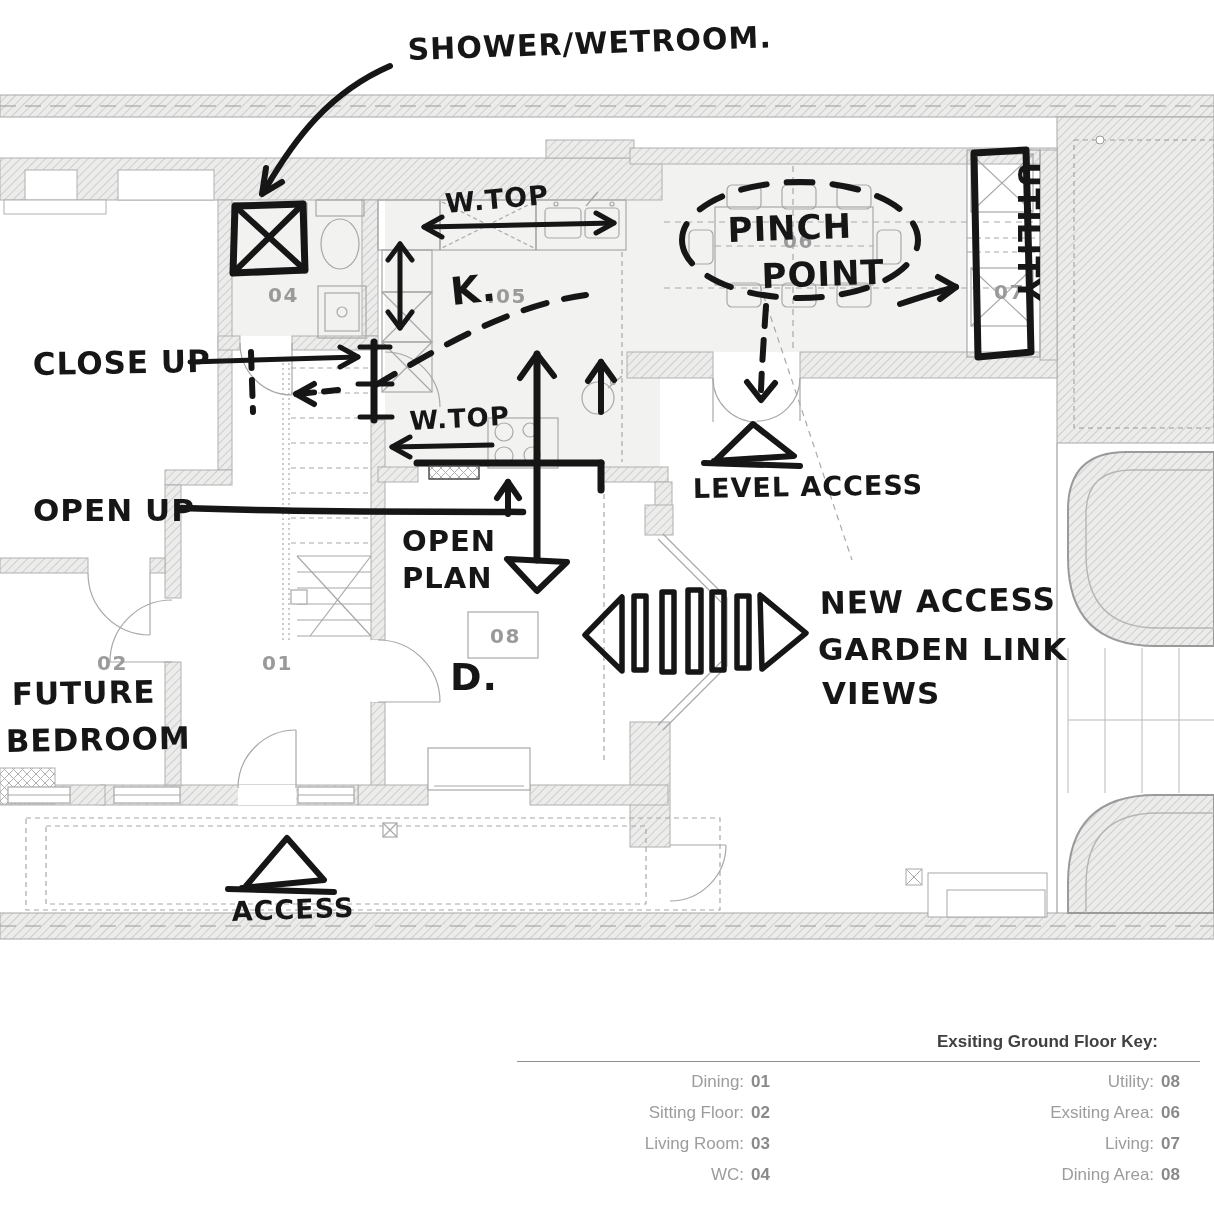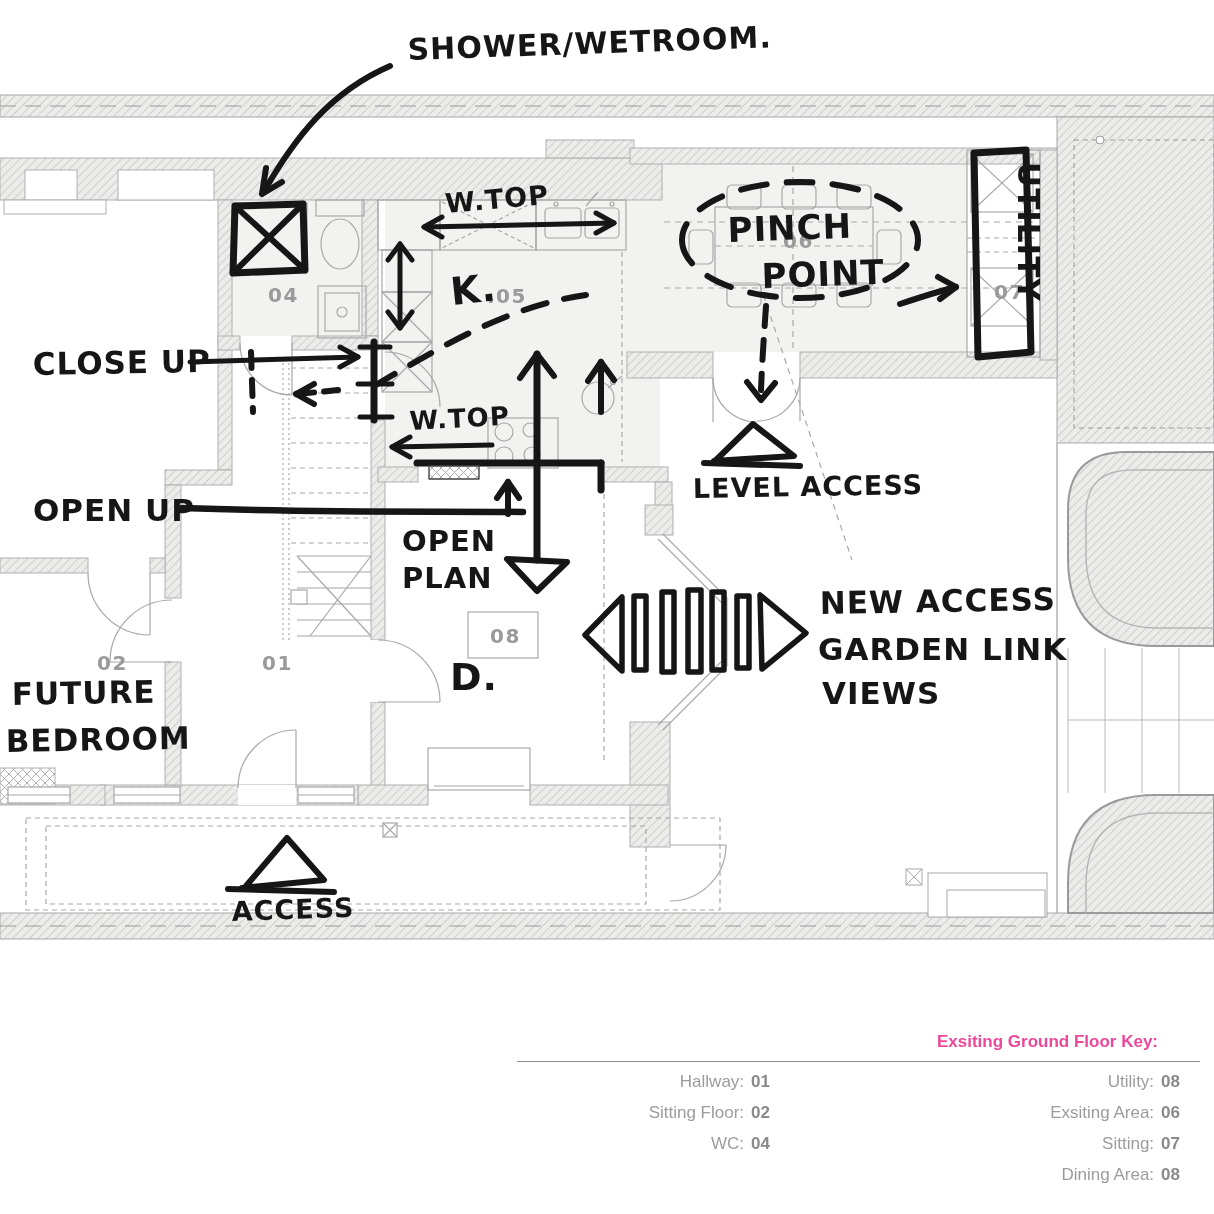--- a/index.html
+++ b/index.html
@@ -10,7 +10,7 @@
   .lbl{fill:#9a9a9a;font-weight:bold;letter-spacing:1.5px;font-size:20px;}
   .plan-line{stroke:#a8a8a8;stroke-width:1.2;fill:none;}
   .legend{position:absolute;left:517px;top:1032px;width:683px;color:#9c9c9c;font-size:17px;}
-  .legend-title{text-align:right;font-weight:bold;color:#ec4899;padding-right:42px;padding-bottom:9px;}
+  .legend-title{text-align:right;font-weight:bold;color:#404040;padding-right:42px;padding-bottom:9px;}
   .legend-rule{border-top:1.6px solid #8f8f8f;}
   .legend-cols{display:grid;grid-template-columns:253px 410px;padding-top:4px;}
   .legend-col{display:flex;flex-direction:column;}

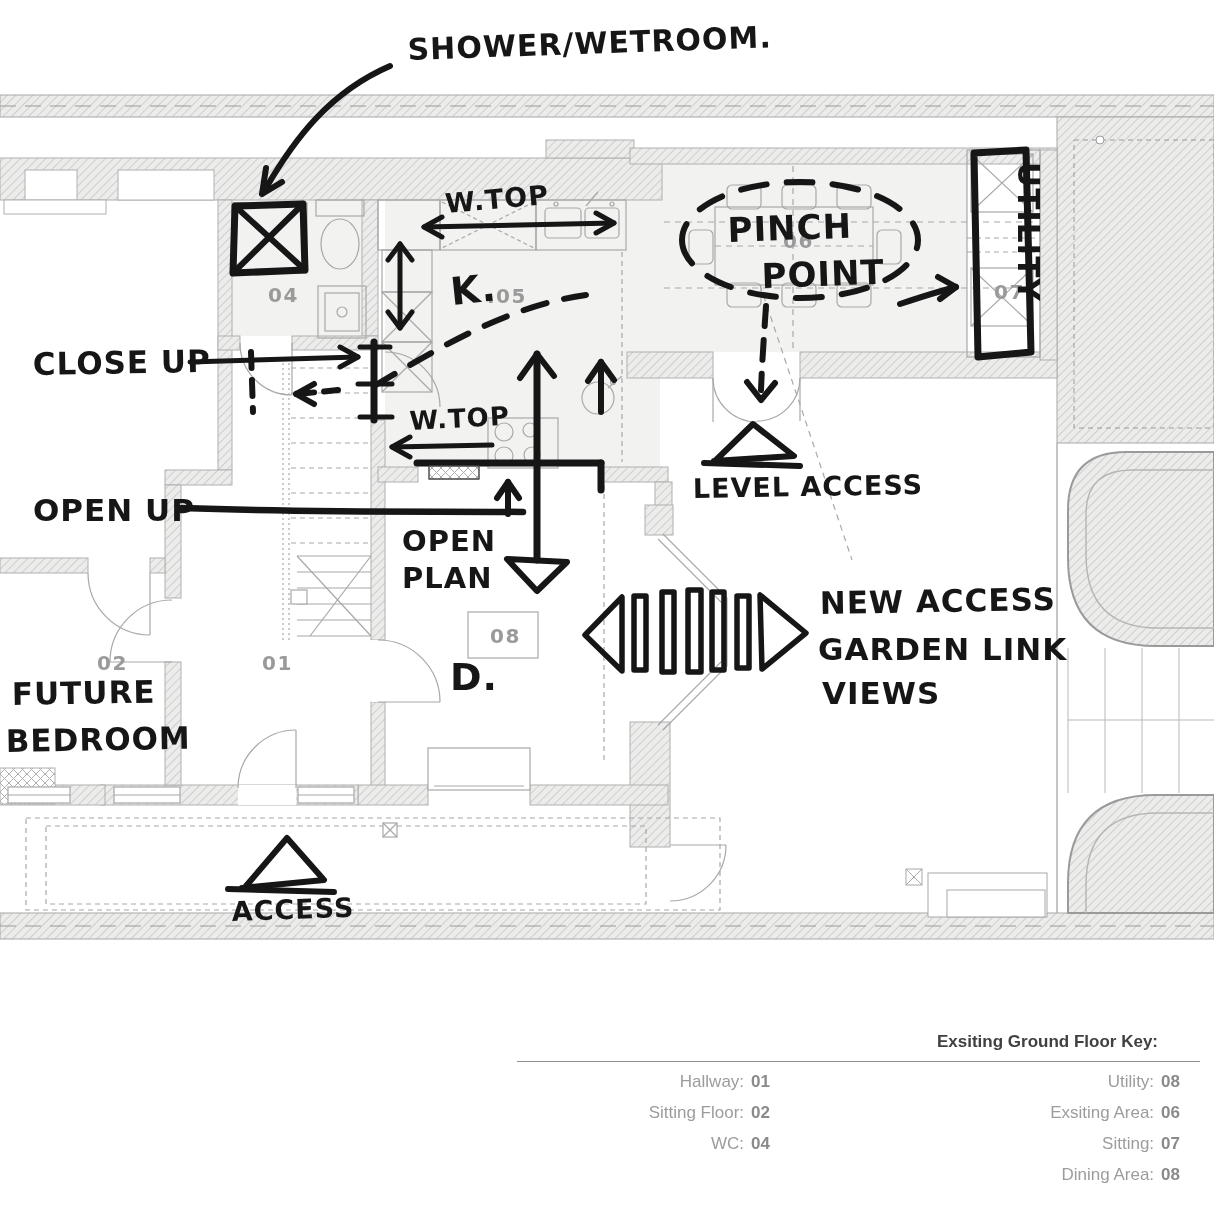--- a/index.html
+++ b/index.html
@@ -357,7 +357,7 @@
   <div class="legend-rule"></div>
   <div class="legend-cols">
     <div class="legend-col">
-      <div class="legend-row"><span>Hallway:</span><span class="legend-num">01</span></div>
+      <div class="legend-row"><span>Dining:</span><span class="legend-num">01</span></div>
       <div class="legend-row"><span>Sitting Floor:</span><span class="legend-num">02</span></div>
       <div class="legend-row"><span>WC:</span><span class="legend-num">04</span></div>
     </div>

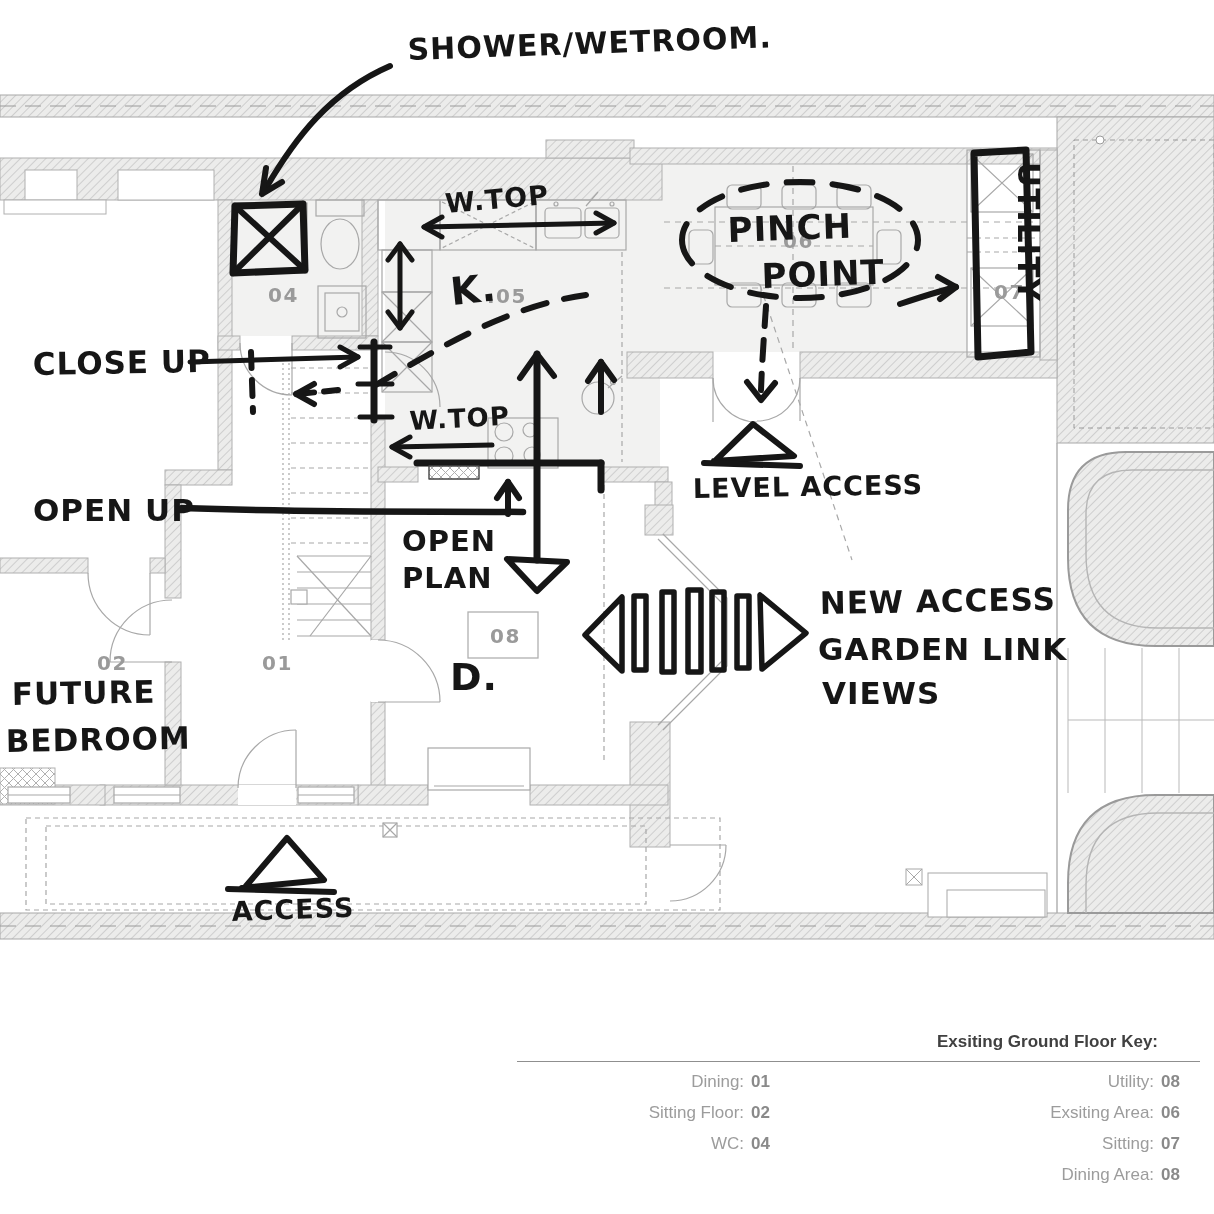--- a/index.html
+++ b/index.html
@@ -359,6 +359,7 @@
     <div class="legend-col">
       <div class="legend-row"><span>Dining:</span><span class="legend-num">01</span></div>
       <div class="legend-row"><span>Sitting Floor:</span><span class="legend-num">02</span></div>
+      <div class="legend-row"><span>Living Room:</span><span class="legend-num">03</span></div>
       <div class="legend-row"><span>WC:</span><span class="legend-num">04</span></div>
     </div>
     <div class="legend-col">

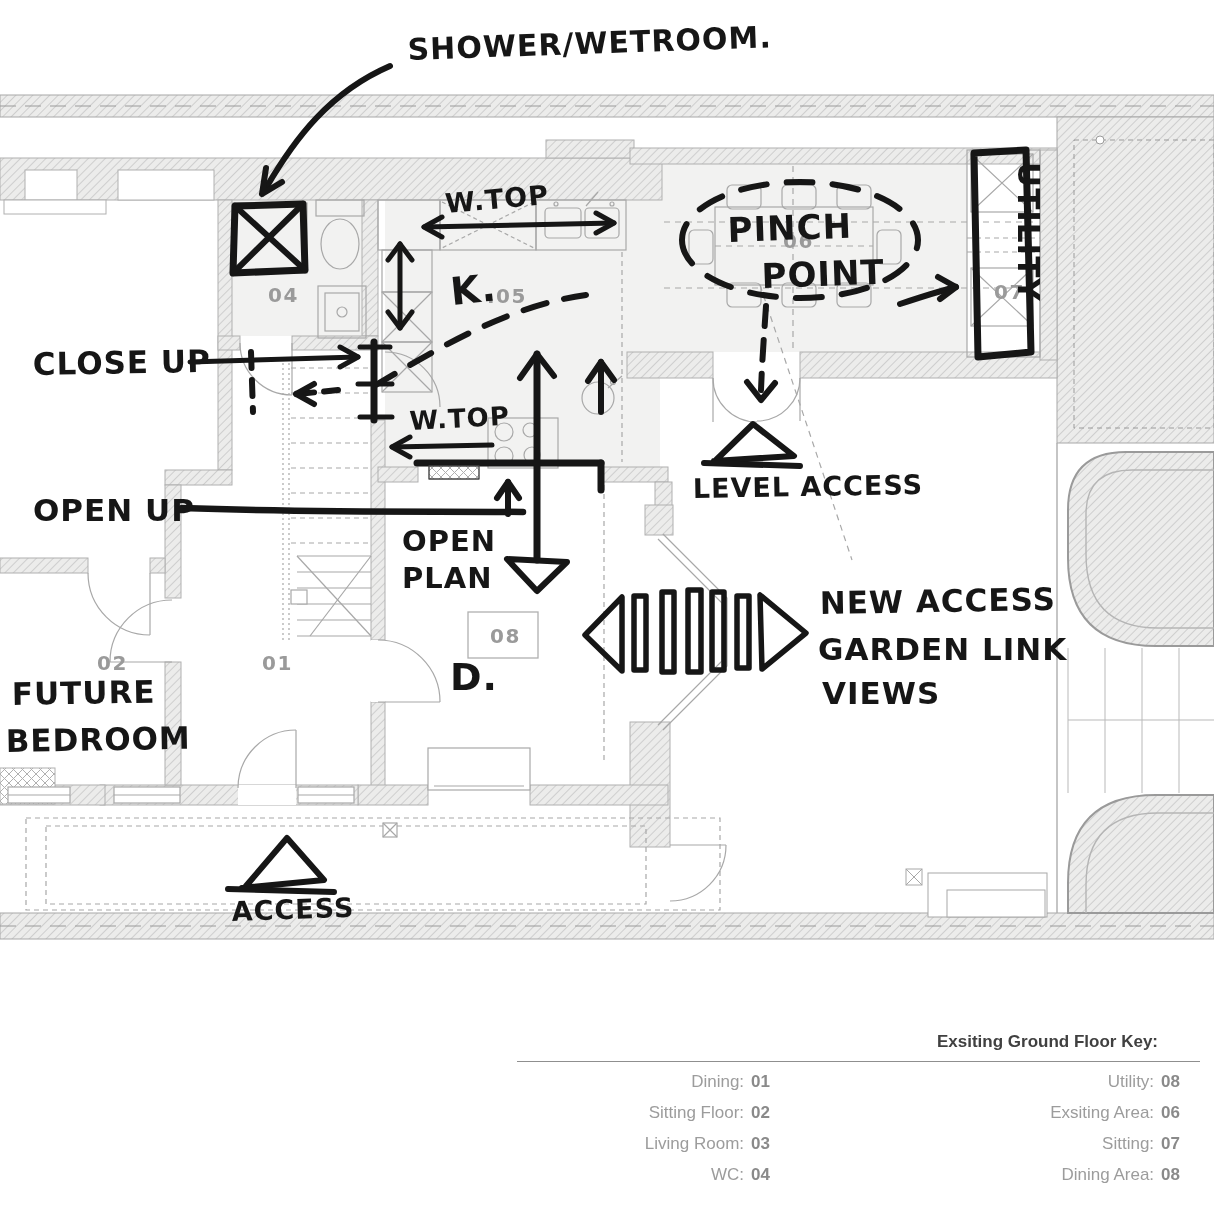--- a/index.html
+++ b/index.html
@@ -365,7 +365,7 @@
     <div class="legend-col">
       <div class="legend-row"><span>Utility:</span><span class="legend-num">08</span></div>
       <div class="legend-row"><span>Exsiting Area:</span><span class="legend-num">06</span></div>
-      <div class="legend-row"><span>Sitting:</span><span class="legend-num">07</span></div>
+      <div class="legend-row"><span>Living:</span><span class="legend-num">07</span></div>
       <div class="legend-row"><span>Dining Area:</span><span class="legend-num">08</span></div>
     </div>
   </div>

